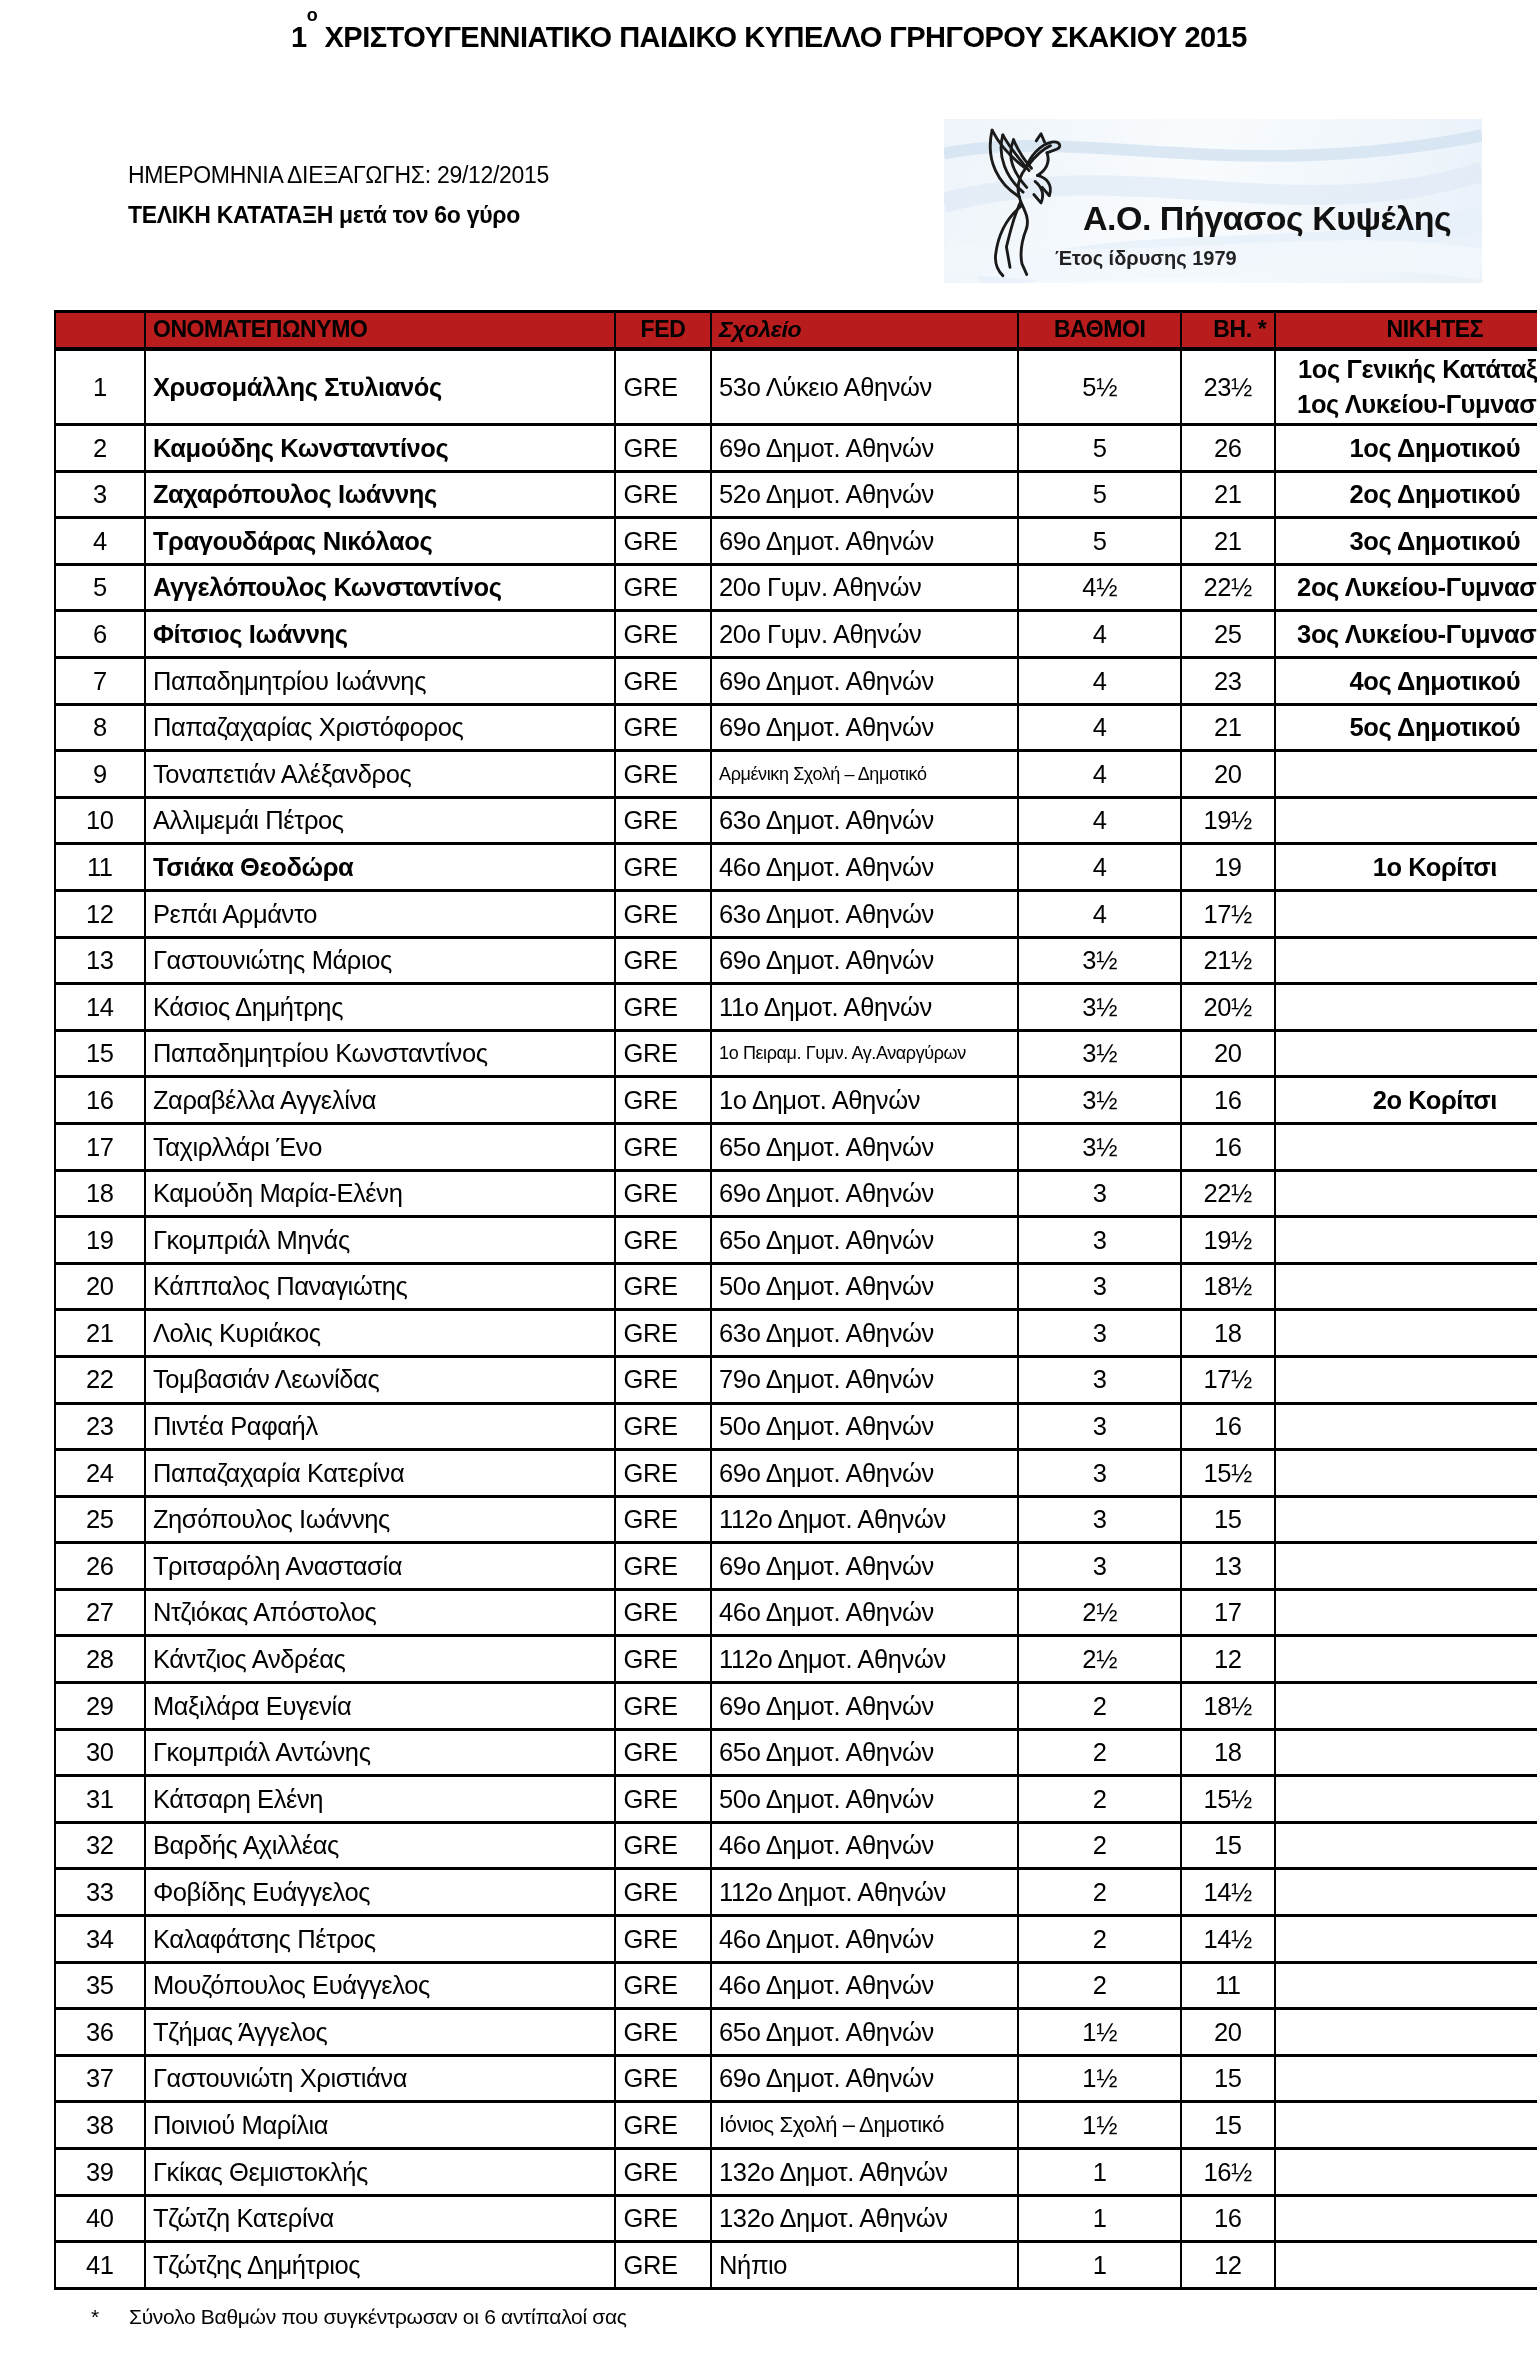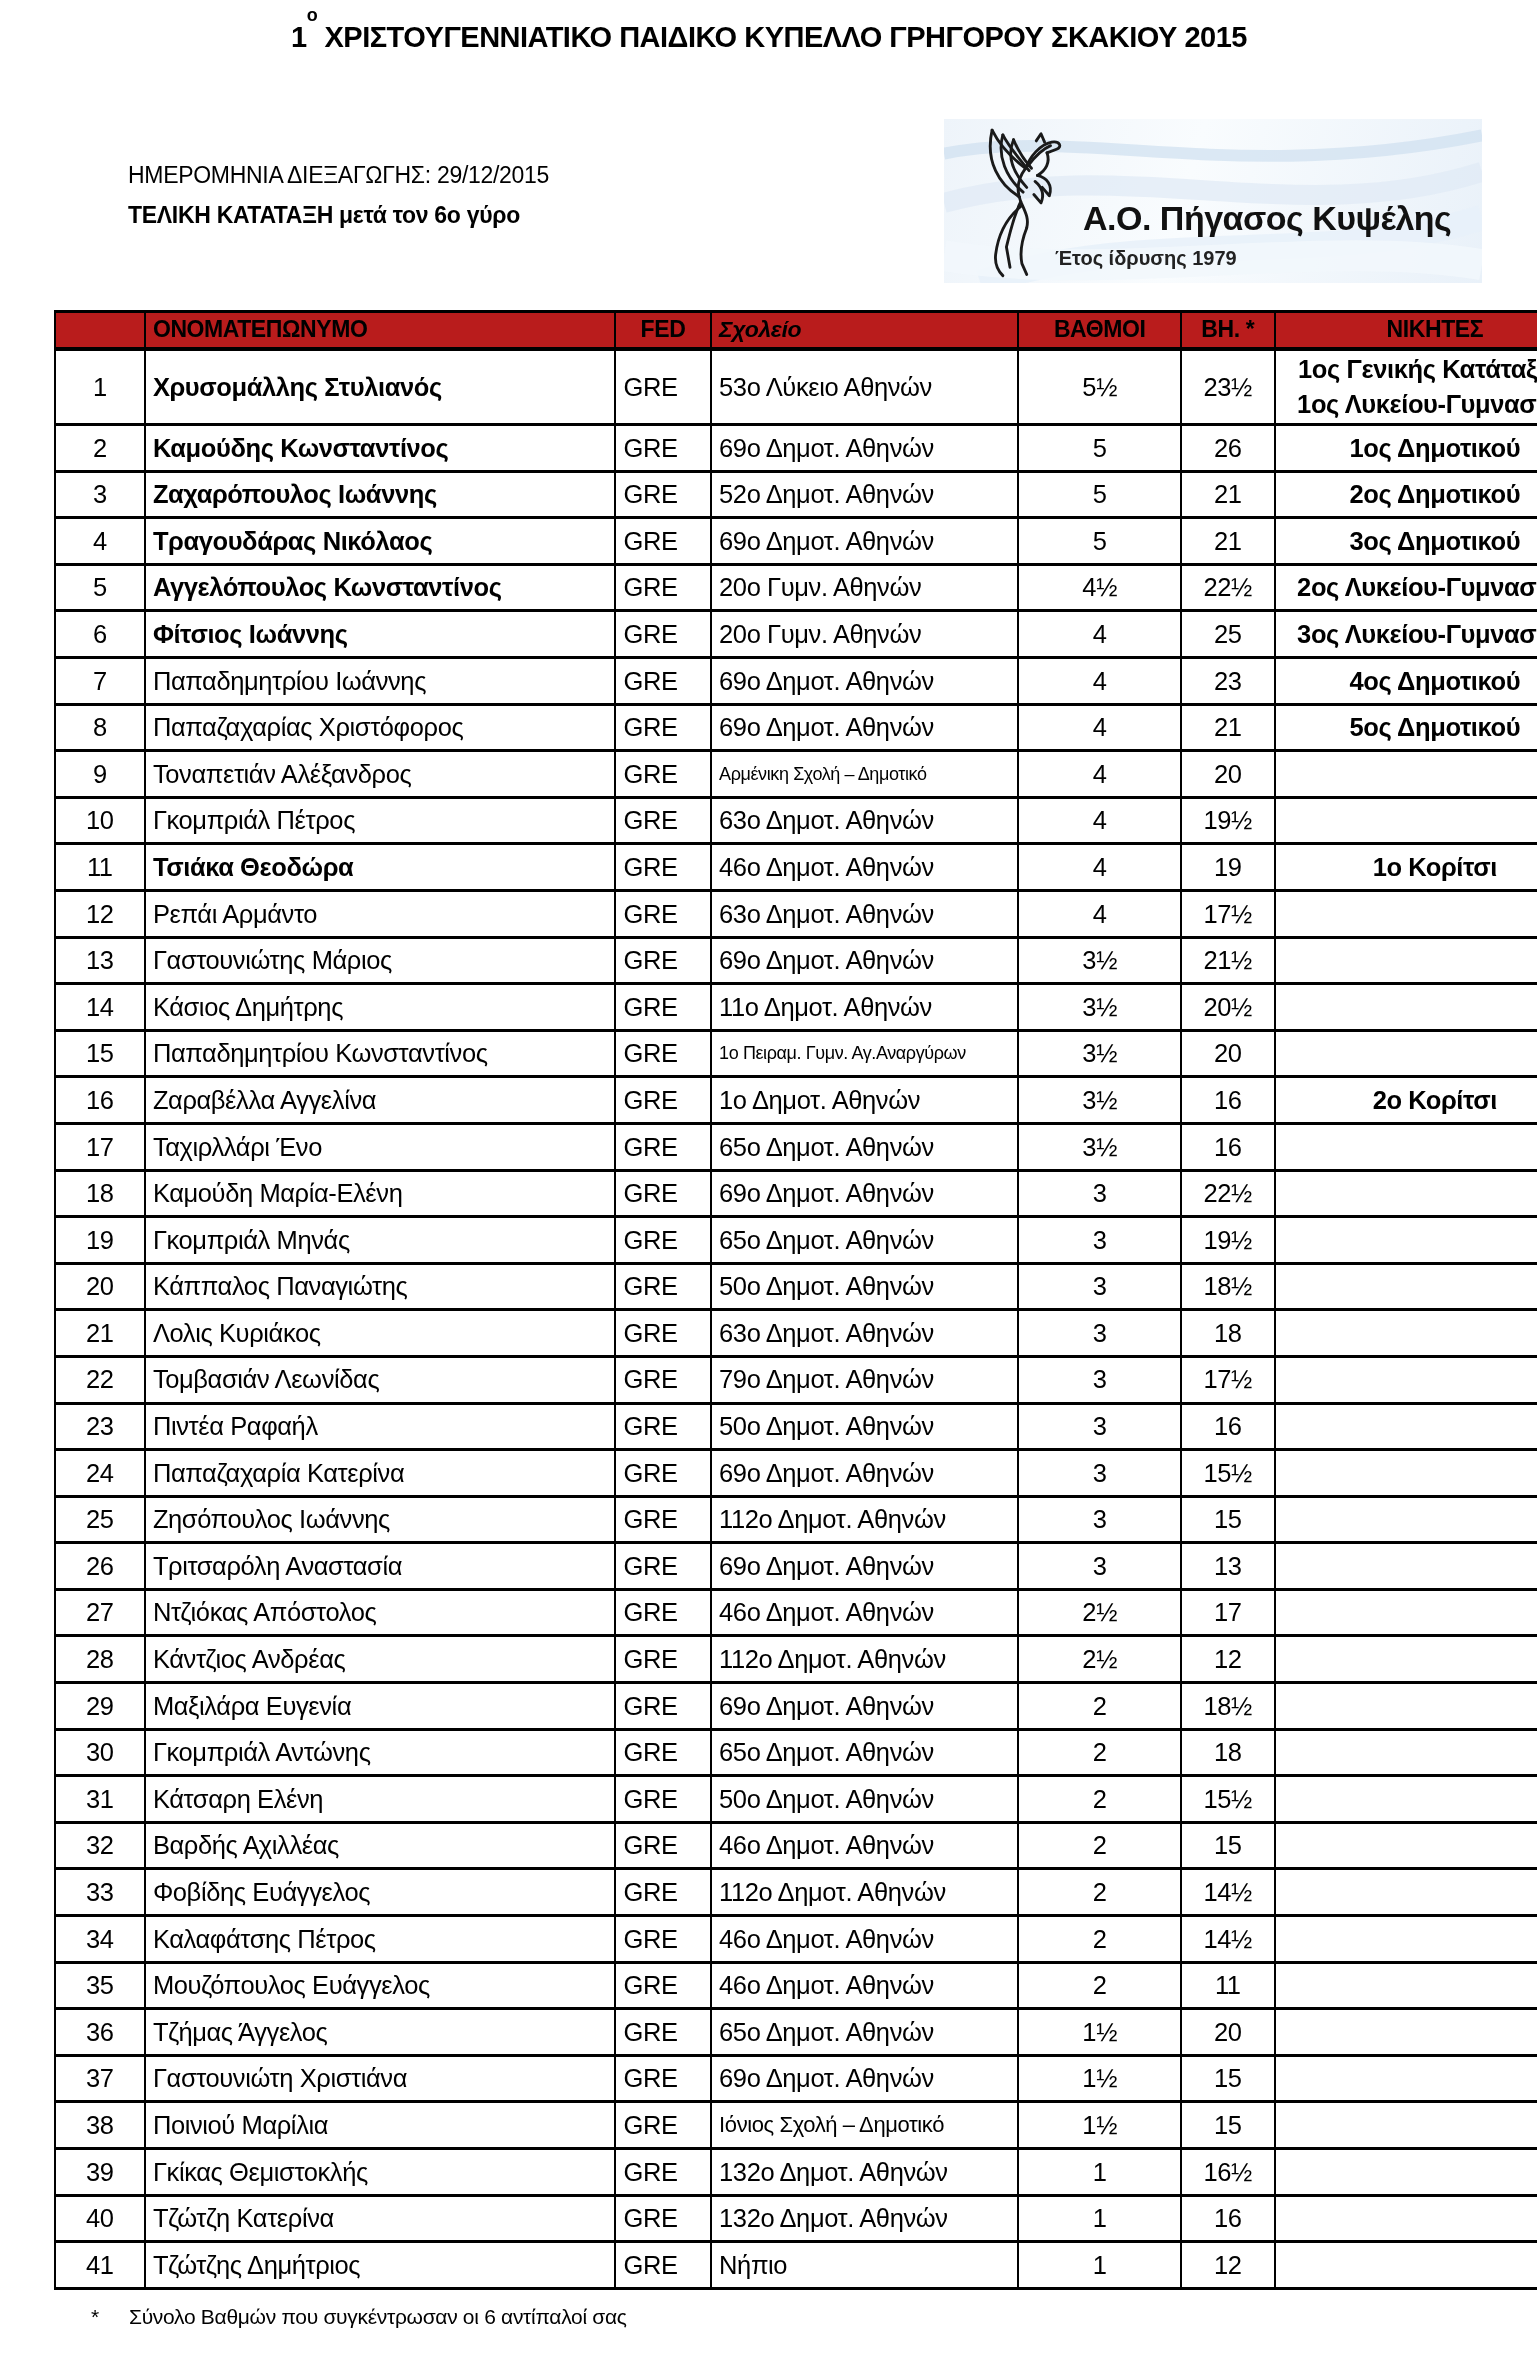--- a/index.html
+++ b/index.html
@@ -53,7 +53,7 @@
   th.h-fed{width:79px;text-align:center;}
   th.h-school{width:291px;text-align:left;font-style:italic;}
   th.h-points{width:146px;text-align:center;}
-  th.h-bh{width:77px;text-align:center;}
+  th.h-bh{width:77px;text-align:right;}
   th.h-winner{width:304px;text-align:center;border-left-width:3.6px;}
   td.rank{text-align:center;}
   td.name{text-align:left;padding-left:12.8px;white-space:nowrap;}

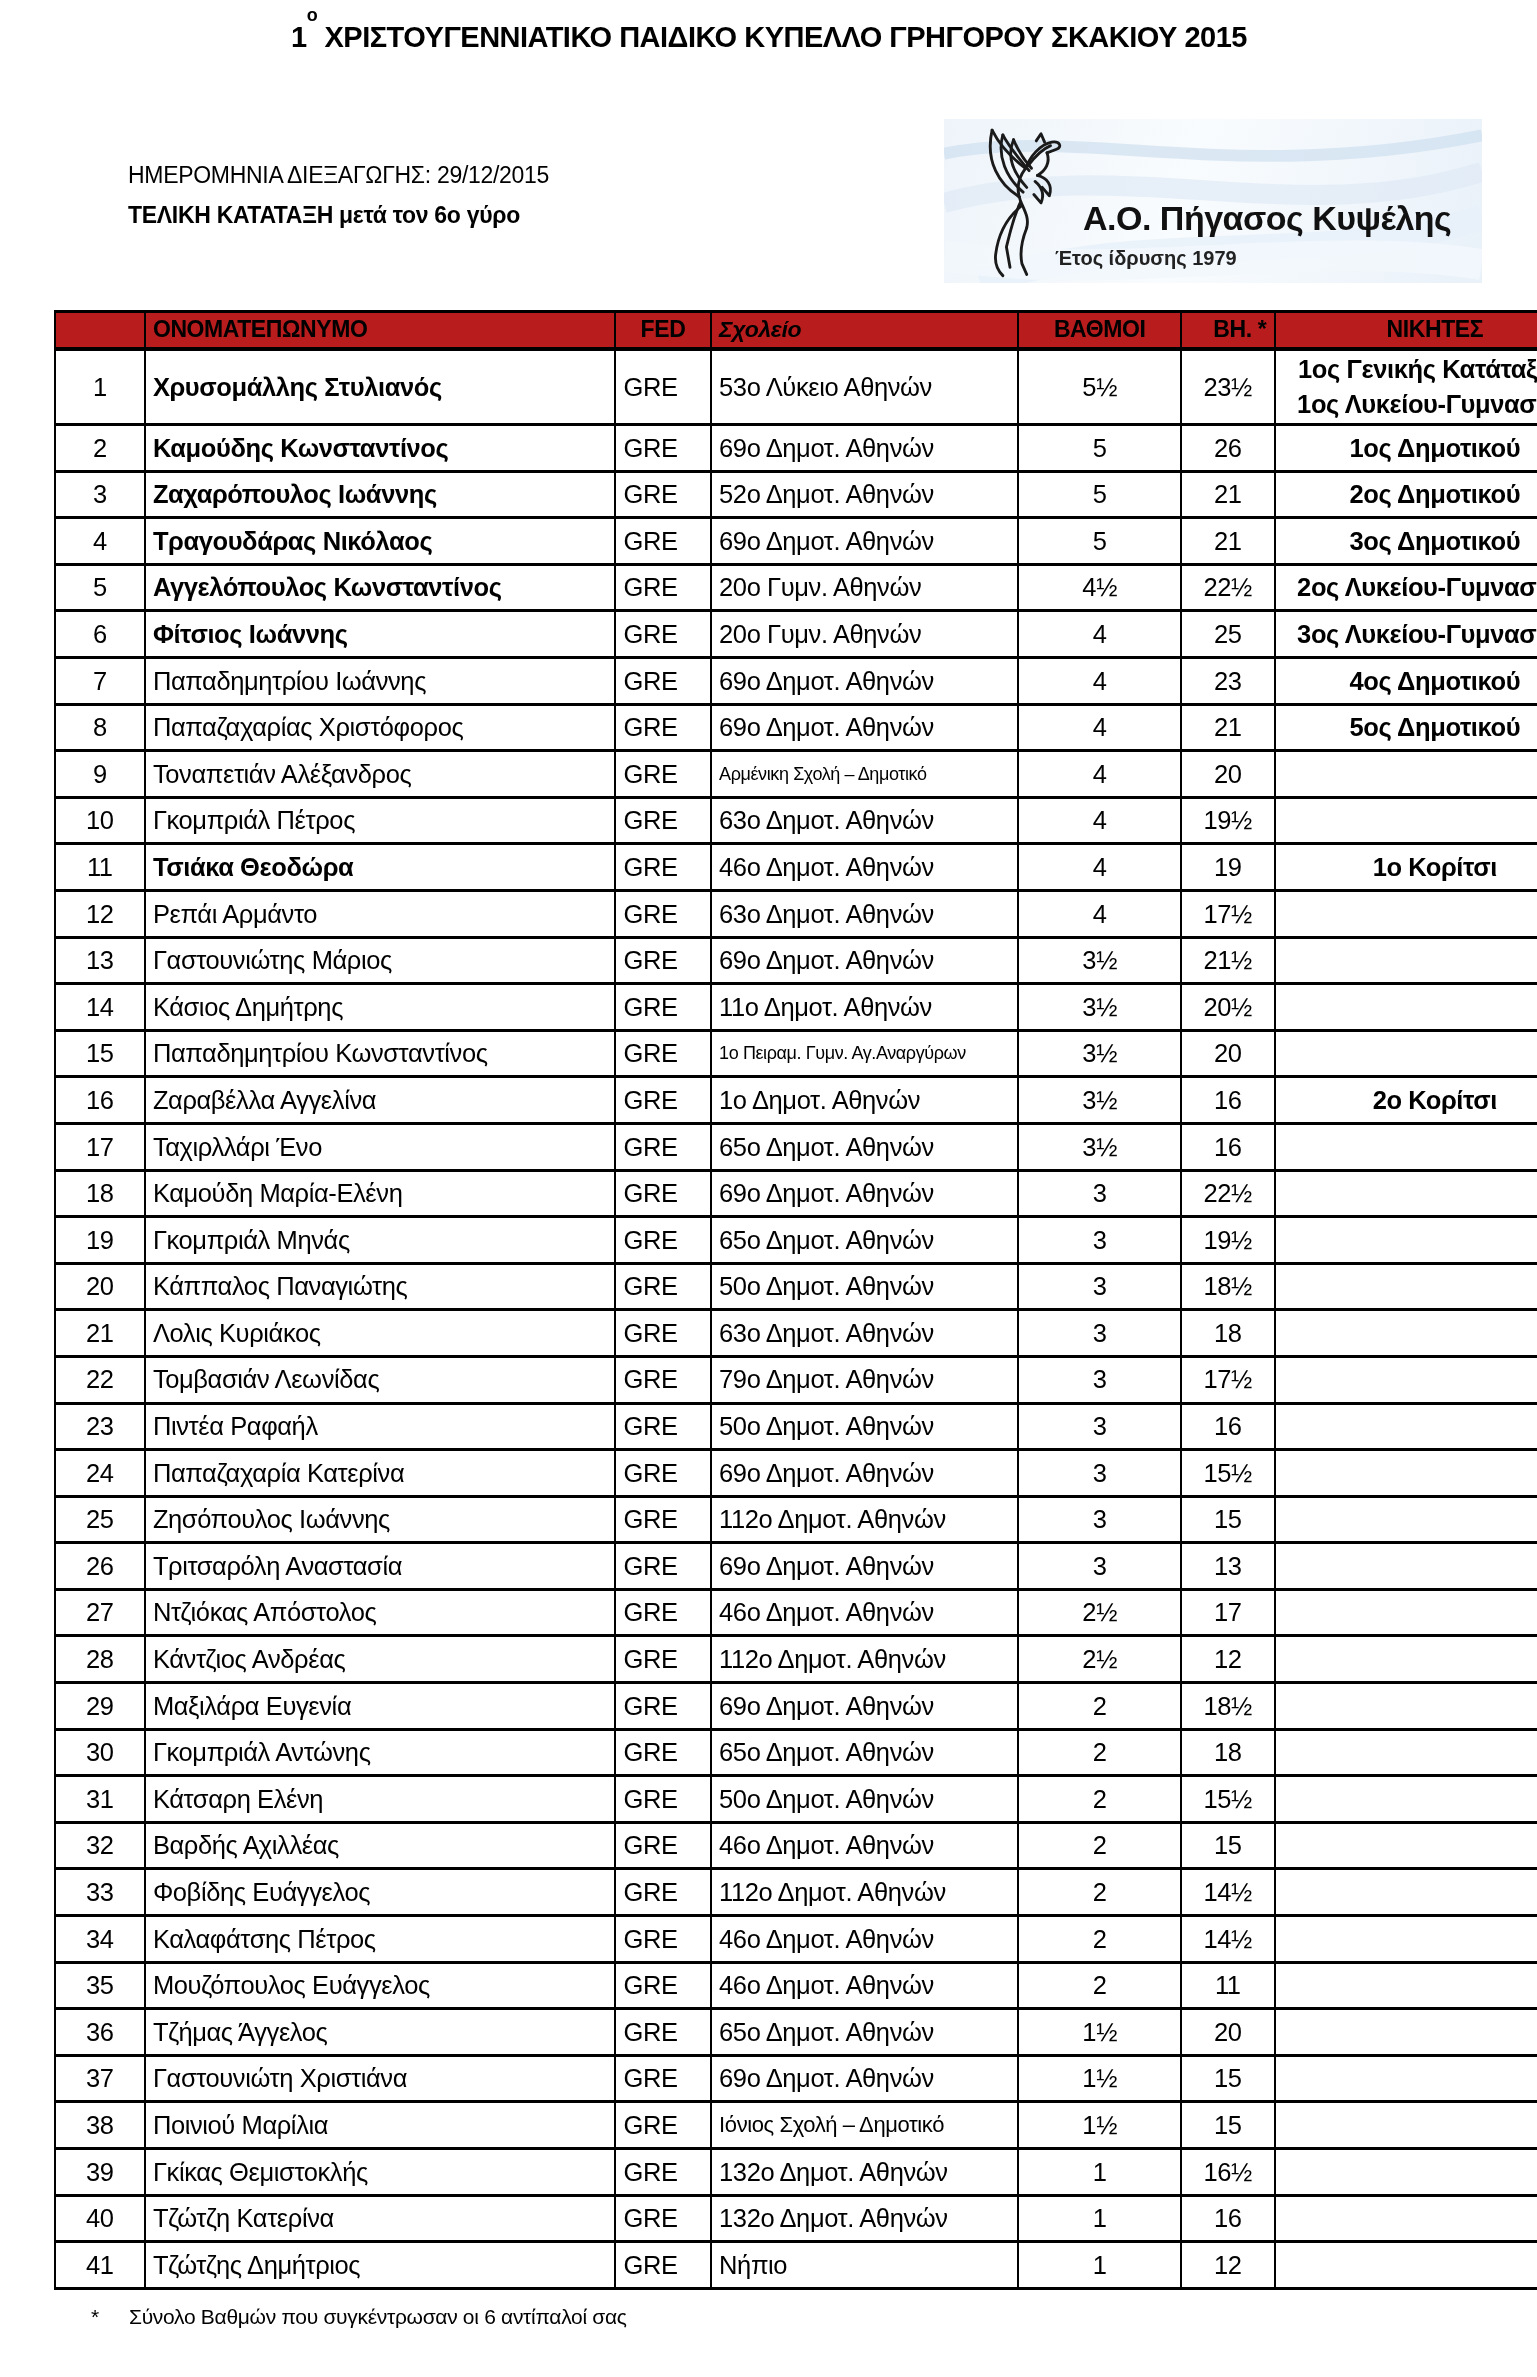--- a/index.html
+++ b/index.html
@@ -212,7 +212,7 @@
     </tr>
         <tr>
       <td class="rank">10</td>
-      <td class="name">Γκομπριάλ Πέτρος</td>
+      <td class="name">Αλλιμεμάι Πέτρος</td>
       <td class="fed">GRE</td>
       <td class="school">63ο Δημοτ. Αθηνών</td>
       <td class="points">4</td>

